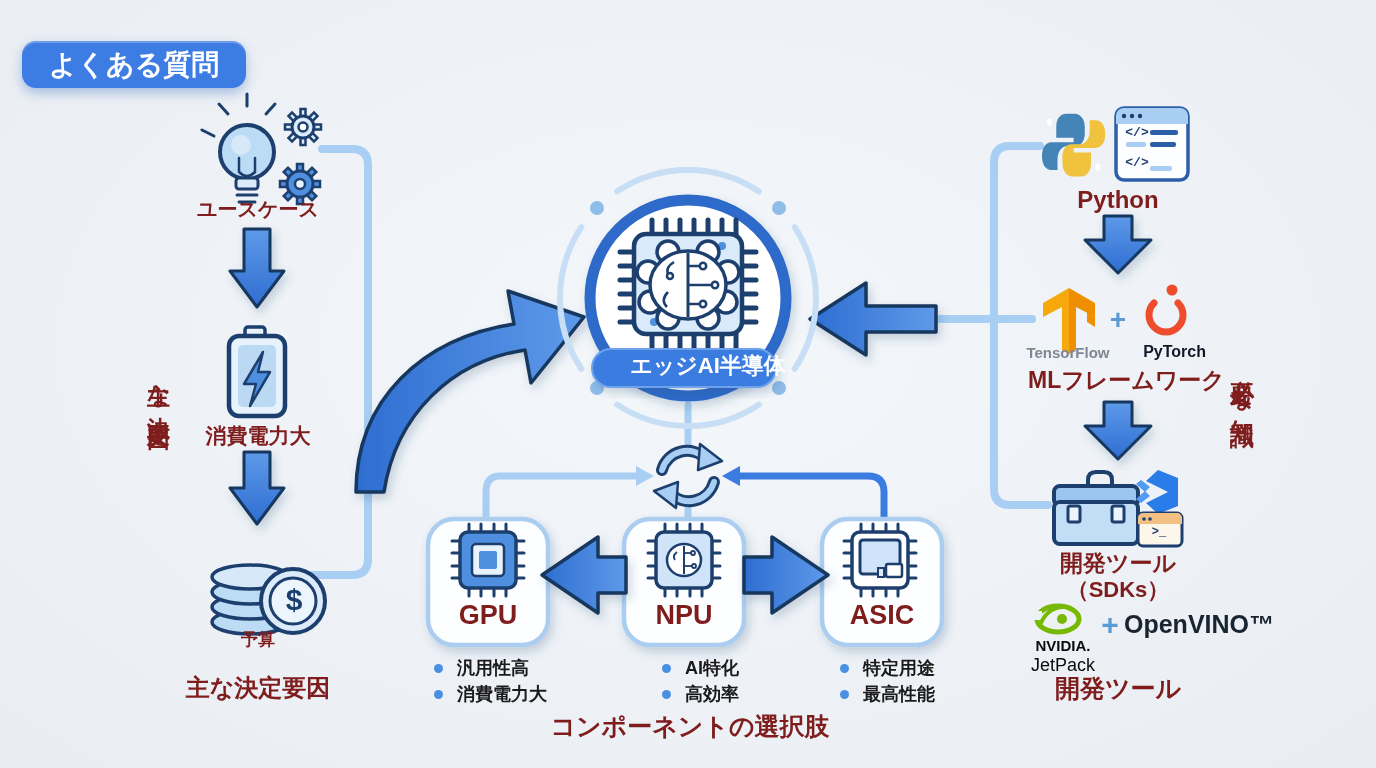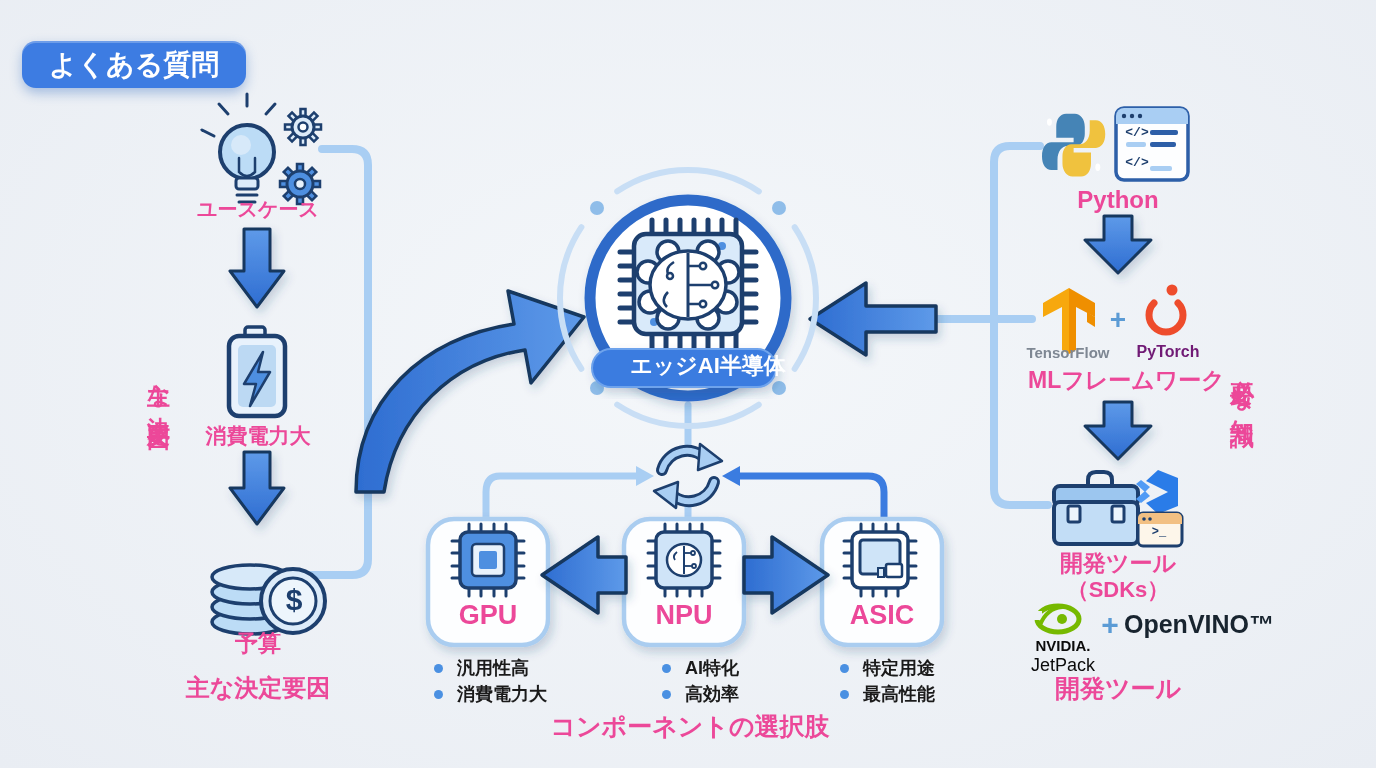--- a/index.html
+++ b/index.html
@@ -11,7 +11,7 @@
   }
   .canvas{ position:absolute; inset:0; width:1376px; height:768px; }
   svg.art{ position:absolute; left:0; top:0; }
-  .lbl{ position:absolute; font-weight:700; color:#ec4899; text-align:center;
+  .lbl{ position:absolute; font-weight:700; color:#7f1d1d; text-align:center;
         white-space:nowrap; line-height:1.15; }
   .badge{
     position:absolute; left:22px; top:25px; width:224px; height:47px;

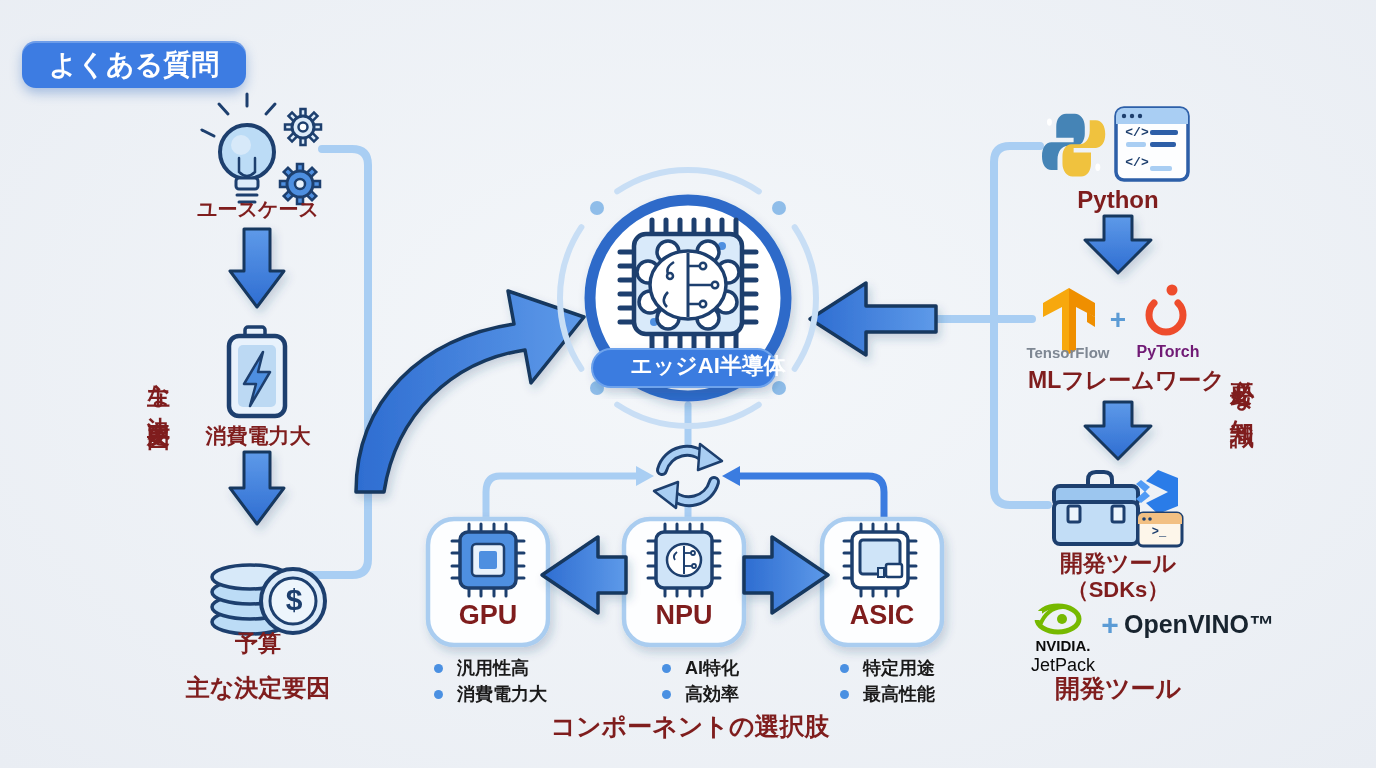--- a/index.html
+++ b/index.html
@@ -27,7 +27,7 @@
   .bullet .dot{ width:9px; height:9px; border-radius:50%; background:#4a90e2; flex:0 0 auto; }
   .mono{ font-family:"Liberation Mono","DejaVu Sans Mono",monospace; }
   .gray{ color:#7e8793; font-weight:600; }
-  .dark{ color:#701a75; font-weight:700; }
+  .dark{ color:#0f172a; font-weight:700;text-align:right; }
   .blueplus{ color:#5b9bd5; font-weight:800; }
   .navy{ color:#1d3f6e; }
 </style>

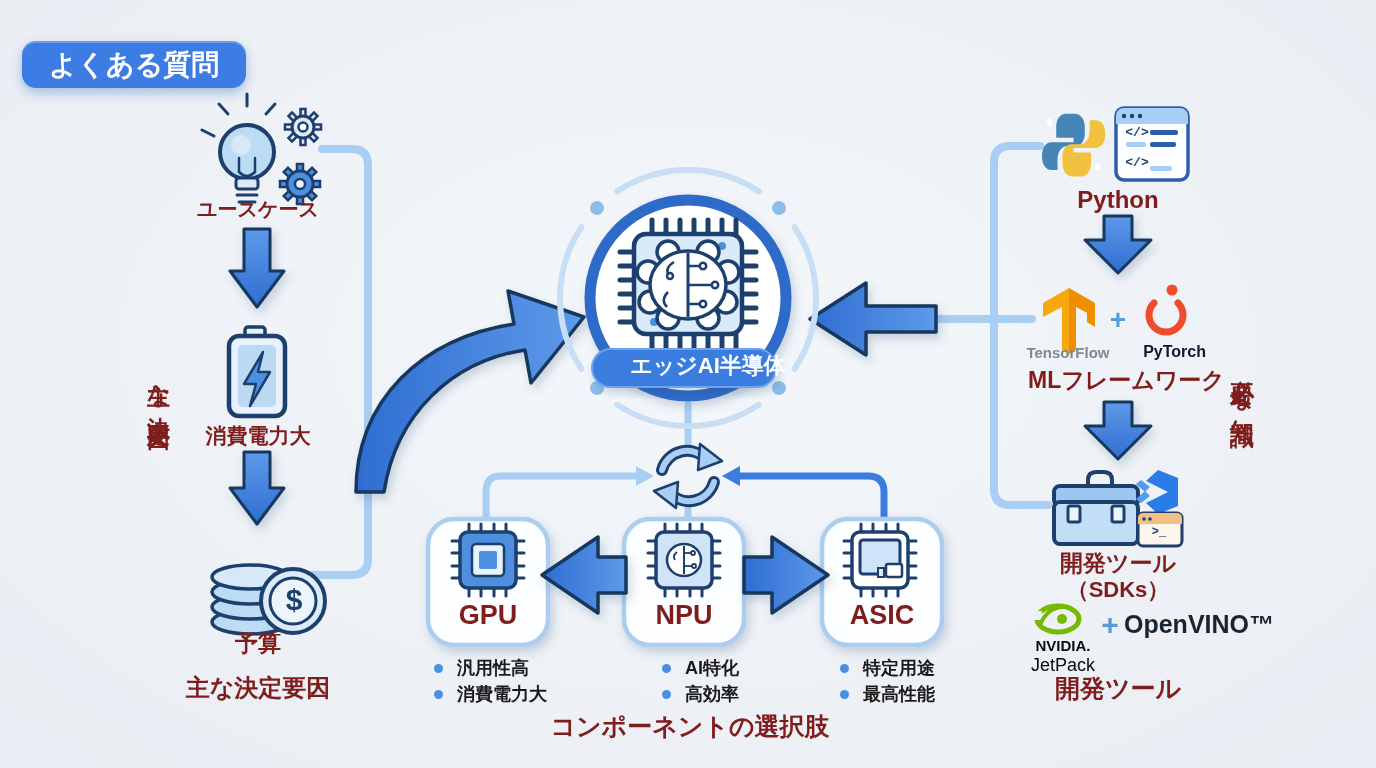--- a/index.html
+++ b/index.html
@@ -342,7 +342,7 @@
 
 <div class="lbl" style="left:178px;top:198px;width:160px;font-size:20px;">ユースケース</div>
 <div class="lbl" style="left:178px;top:424px;width:160px;font-size:21px;">消費電力大</div>
-<div class="lbl" style="left:178px;top:630px;width:160px;font-size:23px;">予算</div>
+<div class="lbl" style="left:178px;top:630px;width:160px;font-size:17px;">予算</div>
 <div class="lbl" style="left:158px;top:674px;width:200px;font-size:24px;font-weight:800;">主な決定要因</div>
 
 <div class="lbl navy" style="left:279px;top:583px;width:30px;font-size:30px;font-weight:800;">$</div>

